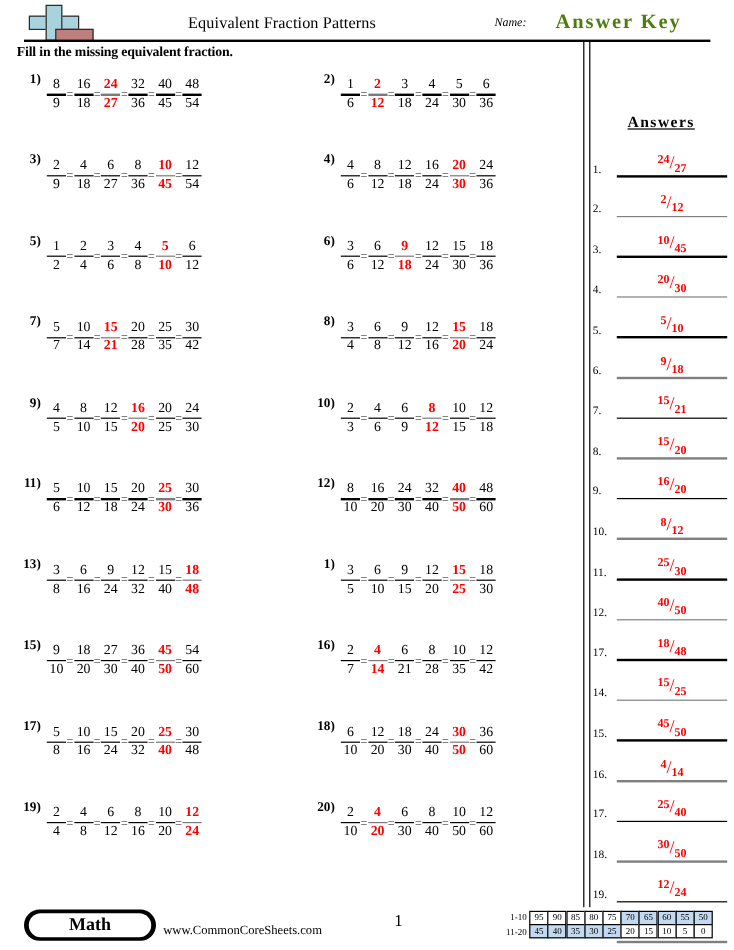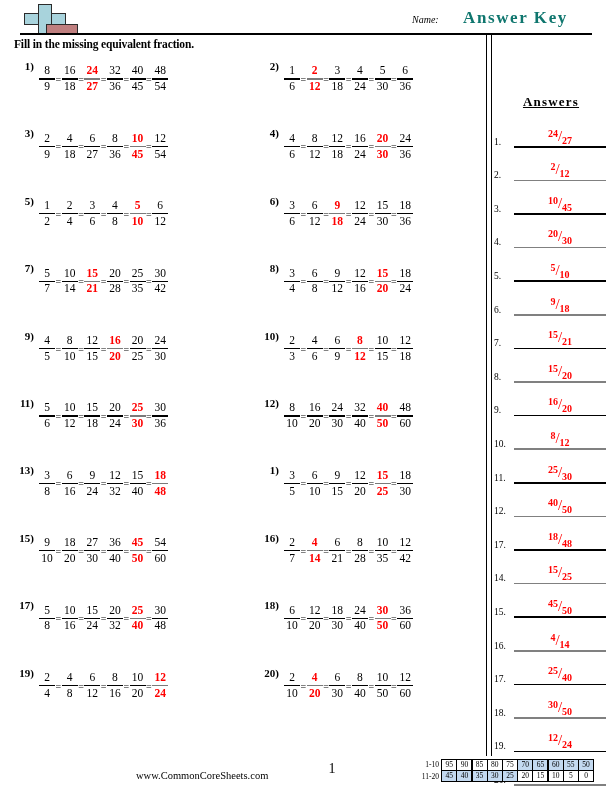--- a/index.html
+++ b/index.html
@@ -106,6 +106,7 @@
     <div class="logo-plus-v"></div>
     <div class="logo-block"></div>
   </div>
+  <div id="title">Equivalent Fraction Patterns</div>
   <div id="name-label">Name:</div>
   <div id="answer-key">Answer Key</div>
   <div id="header-rule"></div>

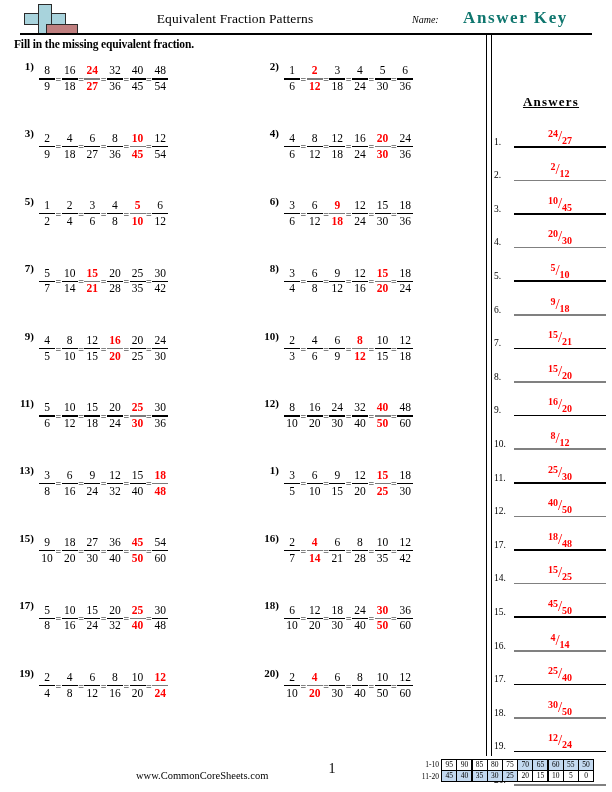--- a/index.html
+++ b/index.html
@@ -24,7 +24,7 @@
            font-size:13.5px; letter-spacing:.1px; }
   #name-label { position:absolute; left:412px; top:14px; font-size:10px;font-style:italic; }
   #answer-key { position:absolute; left:463px; top:8px; font-size:17px;
-                font-weight:bold; color:#0f766e; letter-spacing:1.6px;
+                font-weight:bold; color:#4d7c0f; letter-spacing:1.6px;
                 font-family:"Liberation Serif", serif; }
   #header-rule { position:absolute; left:20px; top:33px; width:572px; height:2.2px;
                  background:#000; }

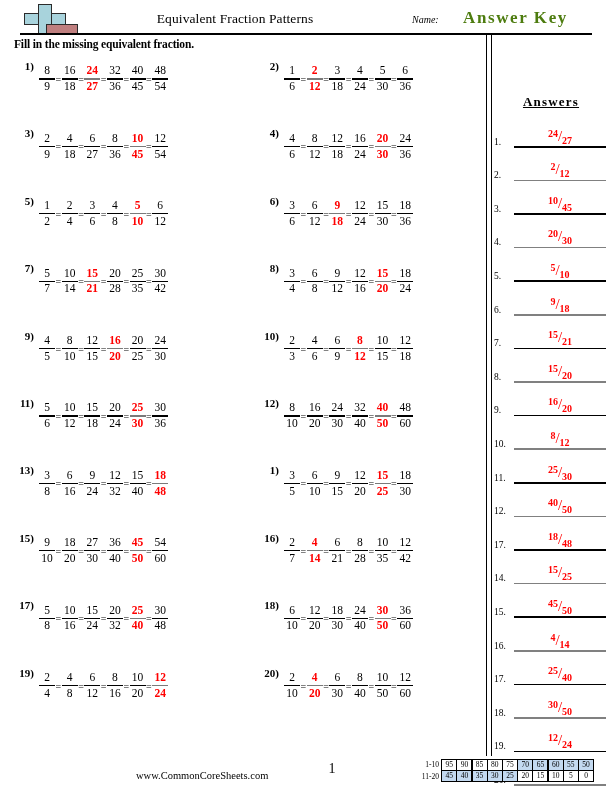--- a/index.html
+++ b/index.html
@@ -1026,6 +1026,9 @@
 </div>
 
 <div id="footer">
+  <div id="math-badge">
+    <div id="math-badge-inner">Math</div>
+  </div>
   <div id="site-url">www.CommonCoreSheets.com</div>
   <div id="page-number">1</div>
   <div id="score-table">

